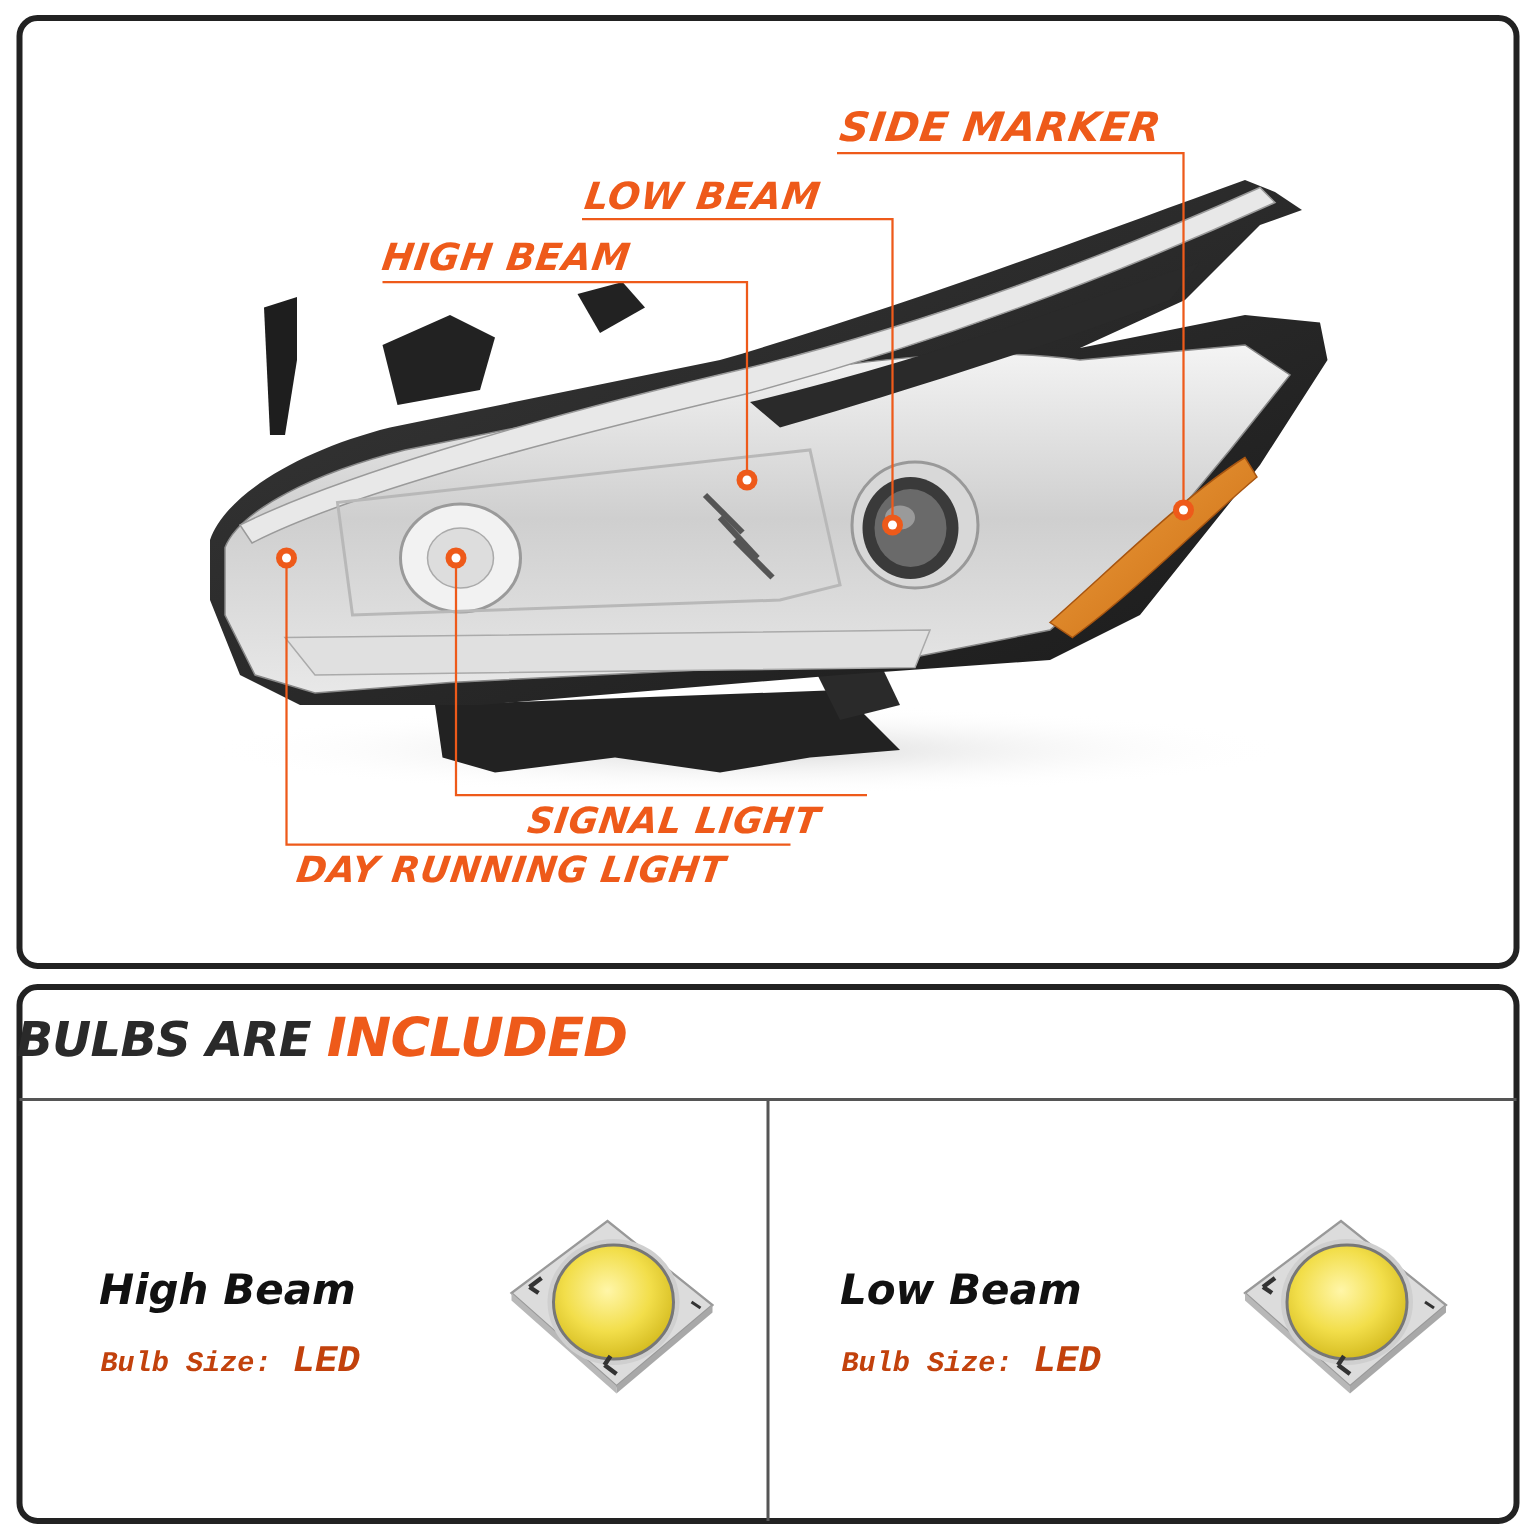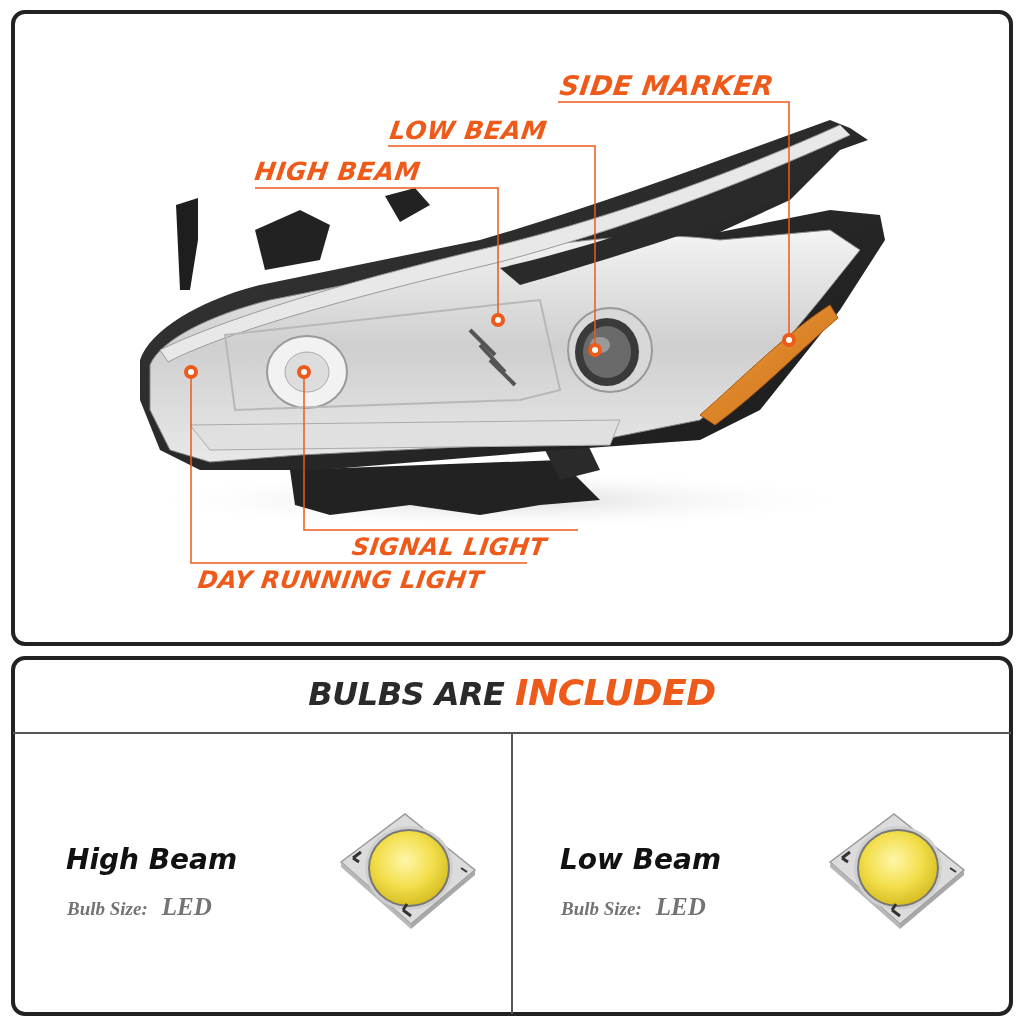--- a/index.html
+++ b/index.html
@@ -34,7 +34,7 @@
   #lbl-drl         { left: 198px; top: 566px; font-size: 24px; }
 
   .headline {
-    position: absolute; left: 11px; top: 672px; width: 1002px; text-align: center;
+    position: absolute; left: 11px; top: 672px; width: 1002px; text-align: left;
     font-weight: bold; font-size: 32px; letter-spacing: -0.5px;
     font-family: "DejaVu Sans", sans-serif;
   }

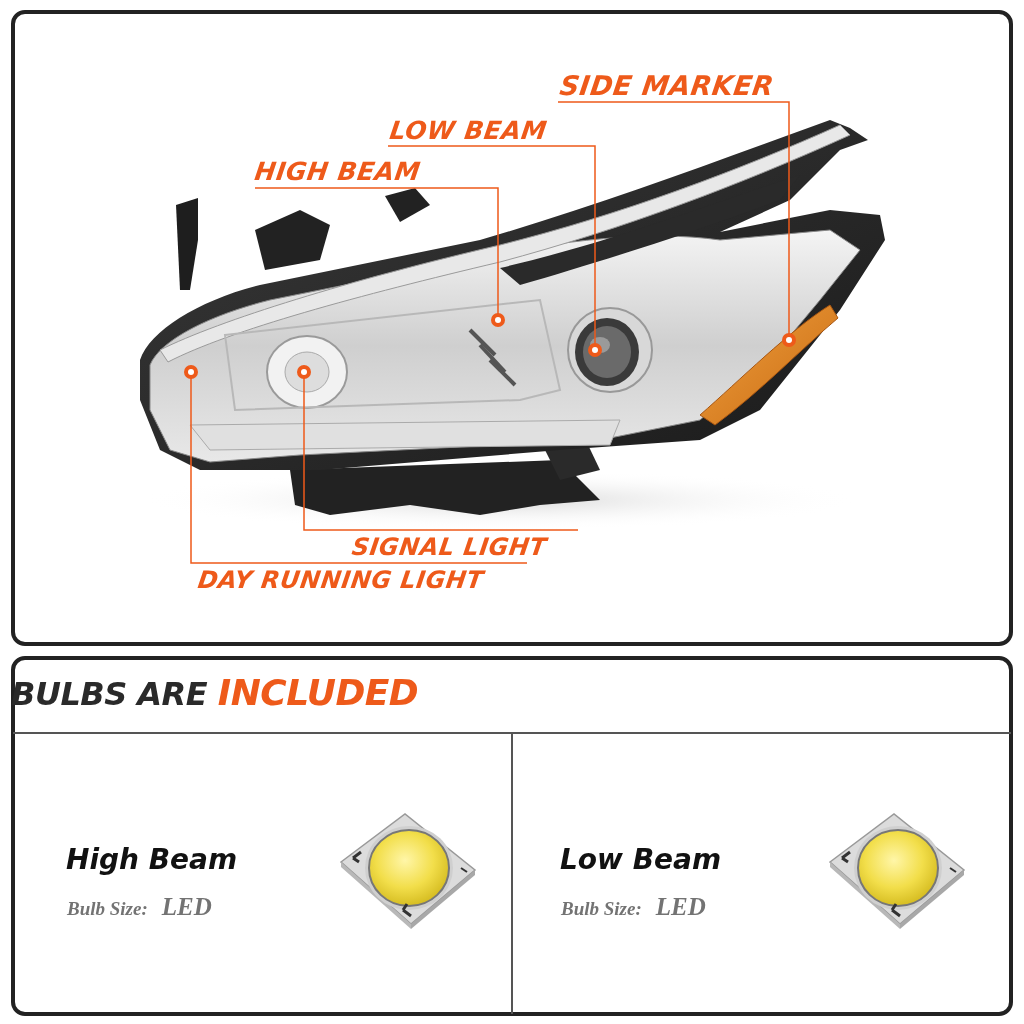--- a/index.html
+++ b/index.html
@@ -49,8 +49,8 @@
     font-size: 28px; font-family: "DejaVu Sans", sans-serif; white-space: nowrap;
   }
   .bulb-size {
-    position: absolute; font-weight: bold; font-style: italic; color: #737373;
-    font-size: 19px; font-family: Liberation Serif, serif; white-space: nowrap;
+    position: absolute; font-weight: bold; font-style: italic; color: #c2410c;
+    font-size: 19px; font-family: Liberation Mono, monospace; white-space: nowrap;
   }
   .bulb-size .val { font-size: 25px; margin-left: 14px; }
 

